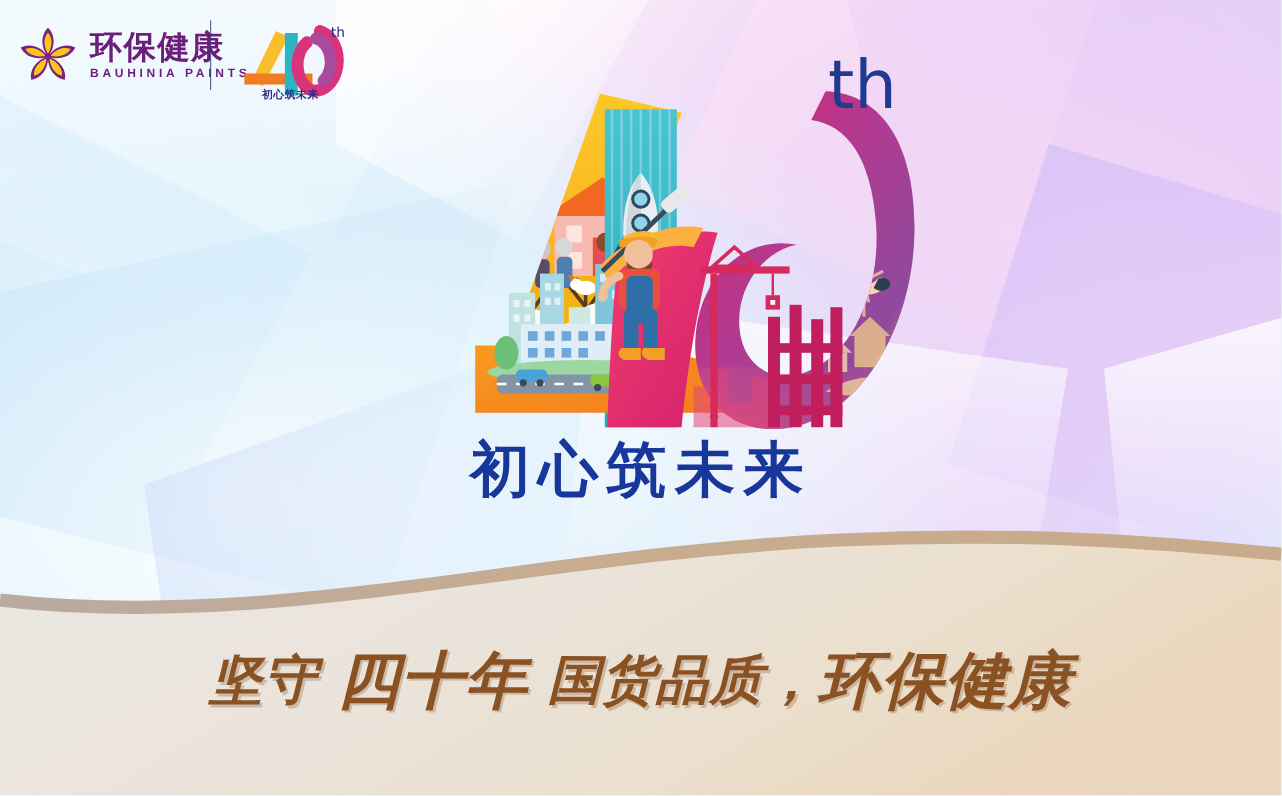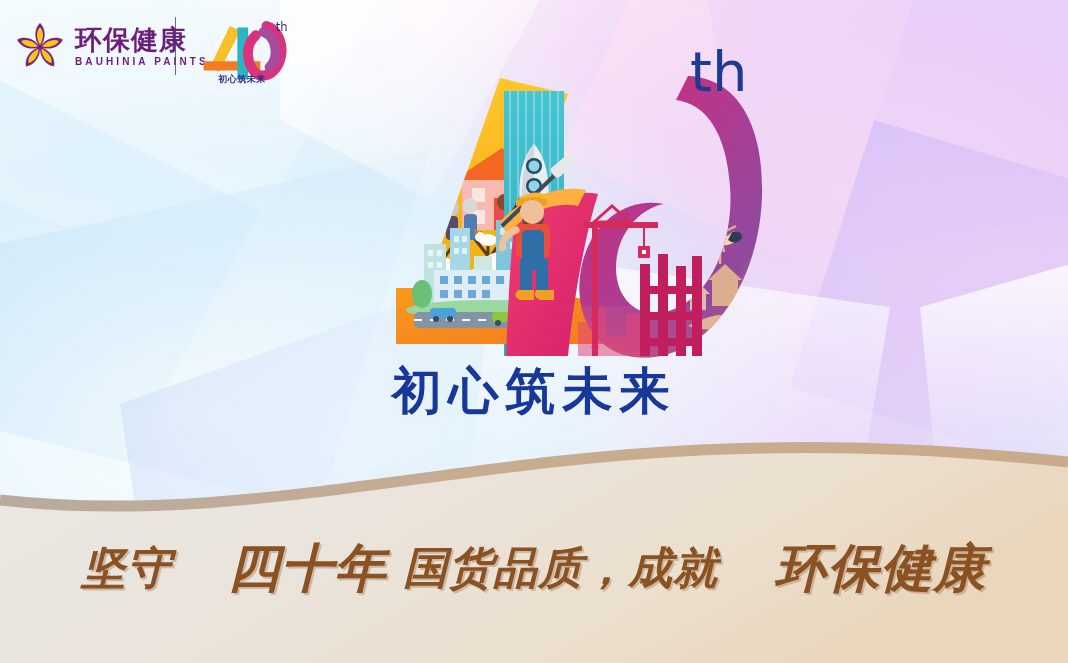--- a/index.html
+++ b/index.html
@@ -85,7 +85,7 @@
     font-weight:700;font-style:italic;color:#8a5222;
     text-shadow:2px 2px 0 rgba(120,70,30,.26);line-height:1;white-space:pre;}
   .bn-sm{font-size:44px;letter-spacing:1px;}
-  .bn-lg{font-size:52px;letter-spacing:1px;margin-left:40px;}
+  .bn-lg{font-size:52px;letter-spacing:1px;}
 </style>
 </head>
 <body>

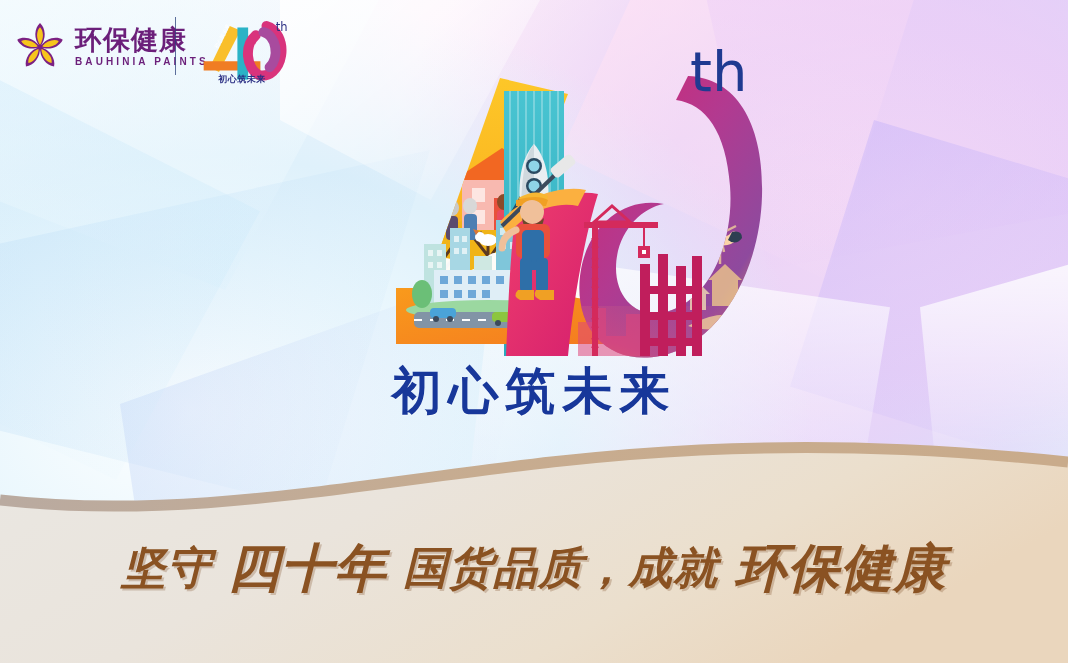--- a/index.html
+++ b/index.html
@@ -506,7 +506,6 @@
     <span class="bn bn-sm">坚守 </span>
     <span class="bn bn-lg">四十年</span>
     <span class="bn bn-sm"> 国货品质，</span>
-    <span class="bn bn-sm">成就 </span>
     <span class="bn bn-lg">环保健康</span>
   </div>
 

